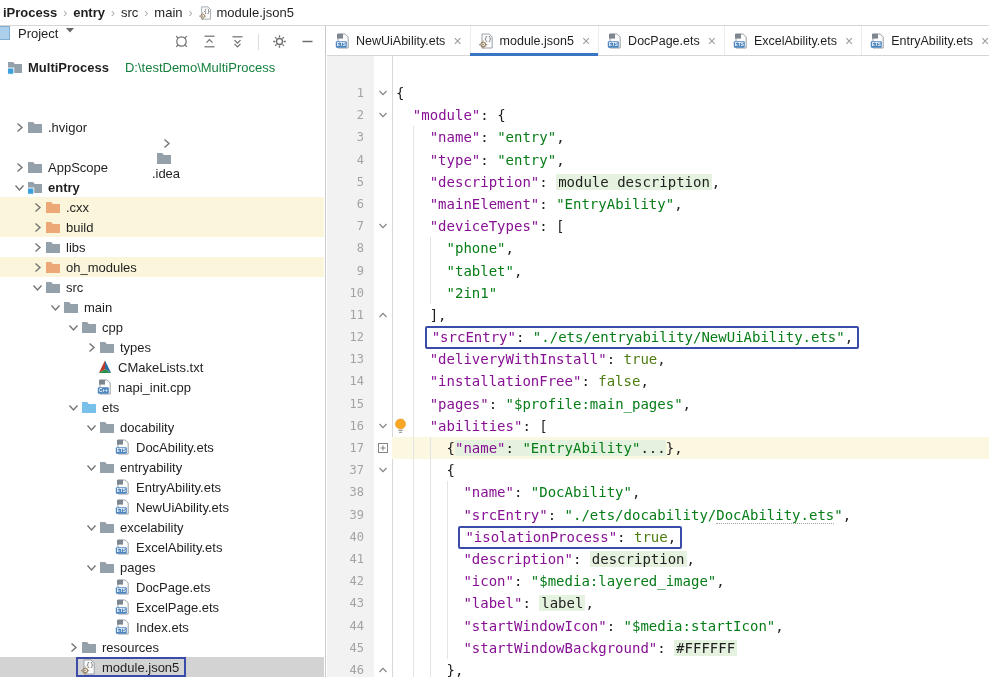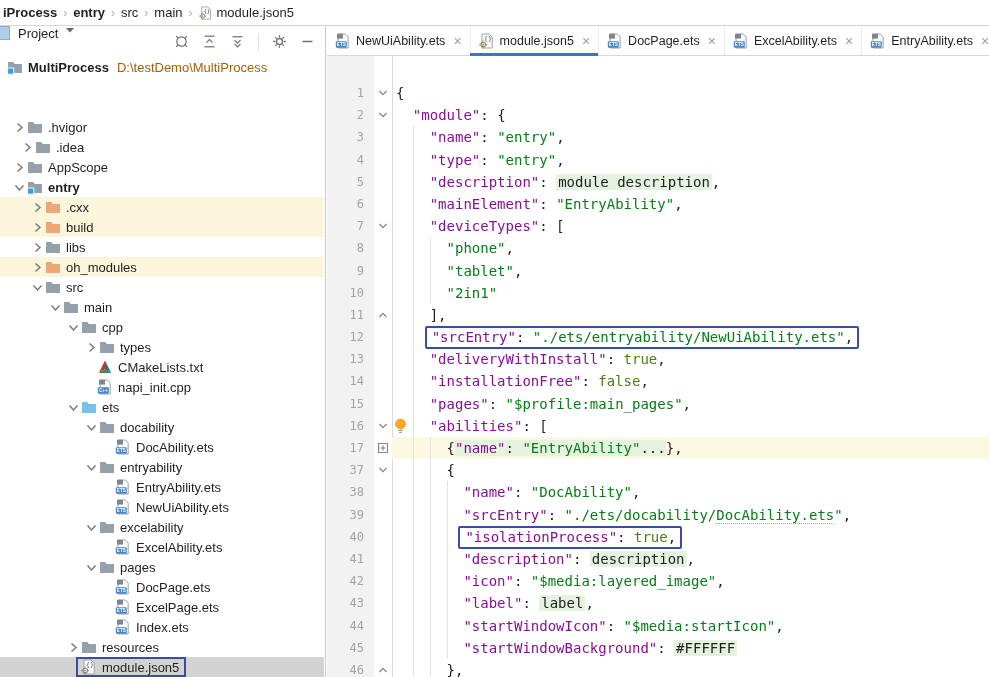--- a/index.html
+++ b/index.html
@@ -37,7 +37,7 @@
   .tspacer { width:13px; flex:none; }
   .ticon { width:16px; height:16px; flex:none; margin-right:5px; display:inline-flex; }
   .tlabel.bold { font-weight:bold; }
-  .tpath { color:#a16207; margin-left:8px; }
+  .tpath { color:#15803d; margin-left:16px; }
   .tree-box { display:inline-flex; align-items:center; border:2px solid #3b4ba8;
     height:20px; padding:0 5px 0 3px; margin-left:-3px; }
 

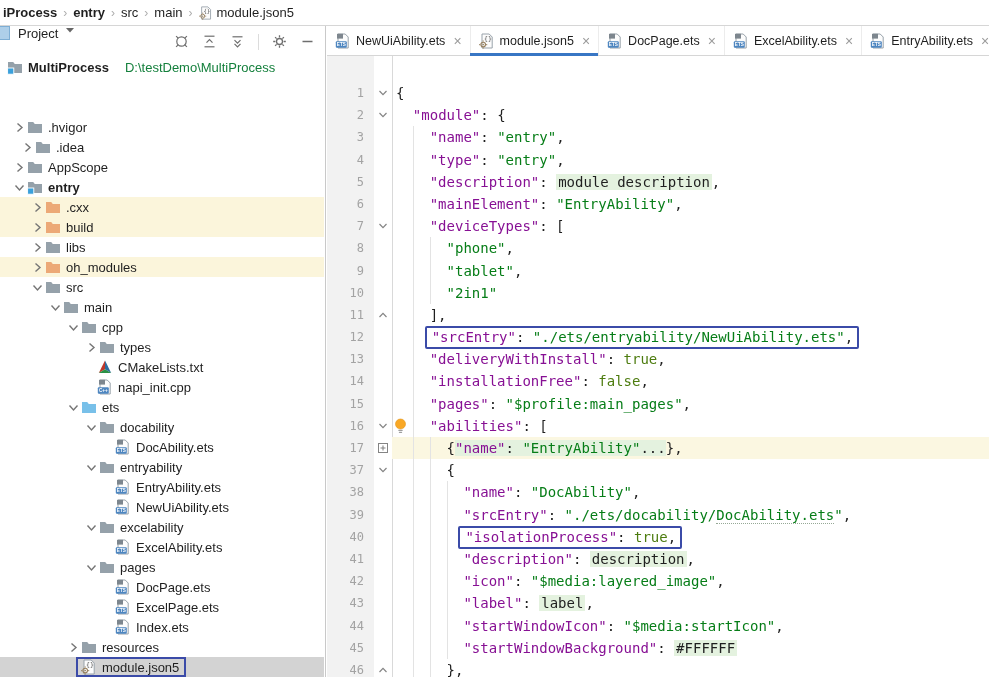--- a/index.html
+++ b/index.html
@@ -189,7 +189,7 @@
           </span>
           <span class="tlabel">.hvigor</span>
         </div>
-        <div class="tree-row" style="padding-left: 20px;">
+        <div class="tree-row" style="padding-left: 8px; flex-direction: column;">
           <span class="chev">
             <svg viewBox="0 0 12 13" width="100%" height="100%">
               <polyline points="4,2.5 8.5,6.5 4,10.5" fill="none" stroke="#757575" stroke-width="1.4"></polyline>

